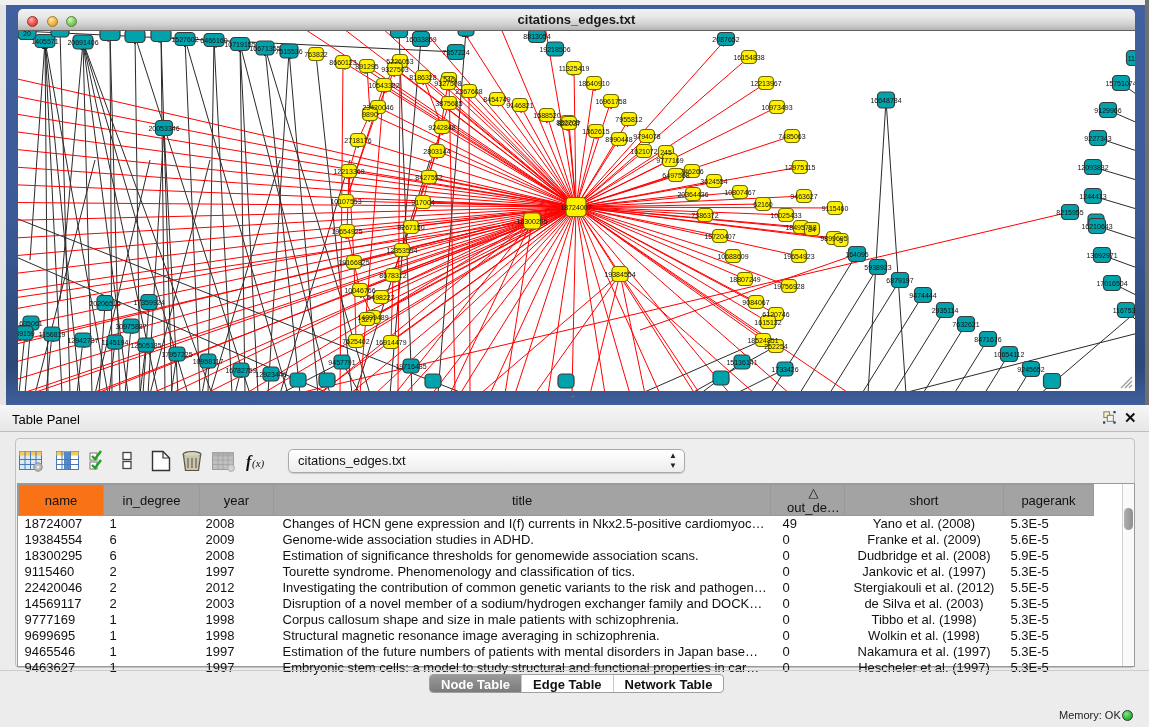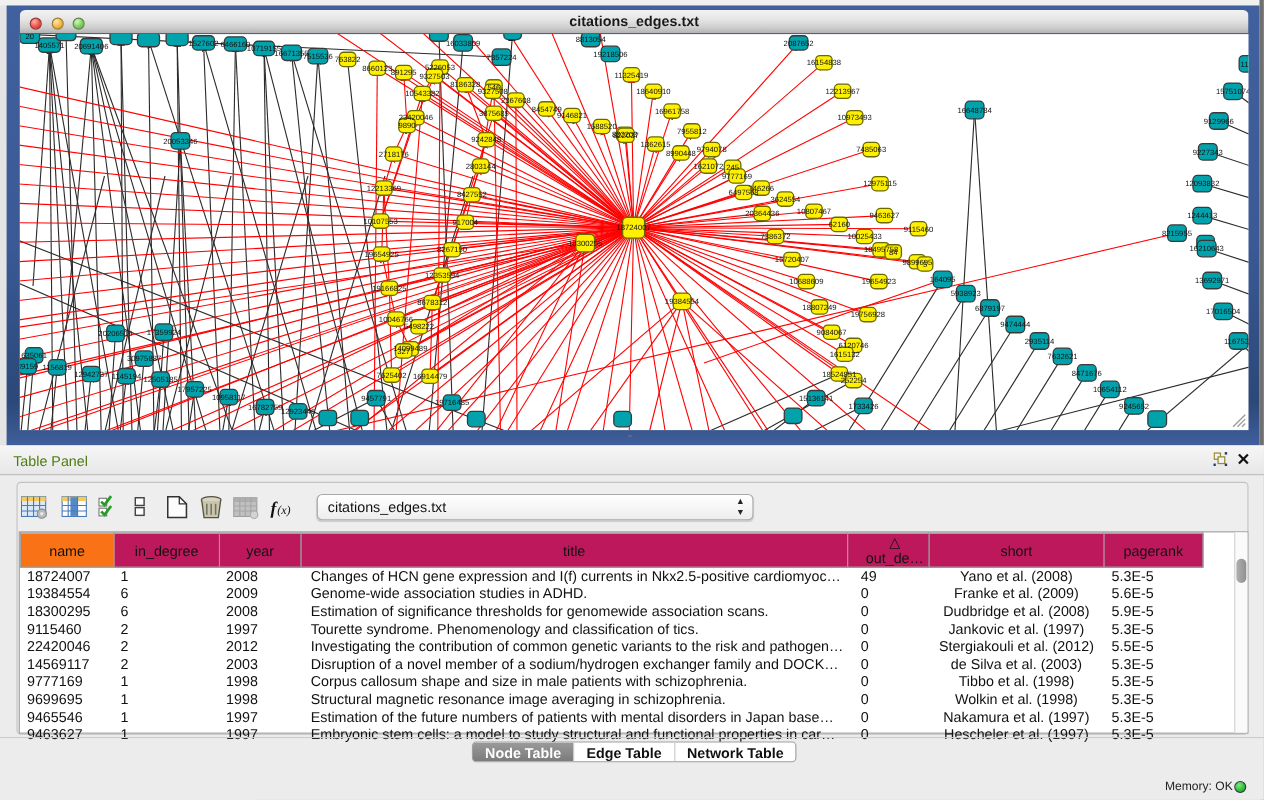--- a/index.html
+++ b/index.html
@@ -23,7 +23,7 @@
 #tp { left:0; top:405px; width:1149px; height:322px; background:#ececec; }
 #tphead { left:0; top:405px; width:1149px; height:27px;
   background:linear-gradient(180deg,#f6f6f6,#e7e7e7); border-bottom:1px solid #bdbdbd; }
-#tptitle { left:12px; top:412px; font-size:13px; color:#4d7c0f; }
+#tptitle { left:12px; top:412px; font-size:13px; color:#000000; }
 #floatico { left:1103px; top:411px; width:13px; height:13px; }
 #closex { left:1124px; top:409px; font-size:15px; font-weight:bold; color:#111; }
 #toolwrap { left:15px; top:438px; width:1120px; height:230px;

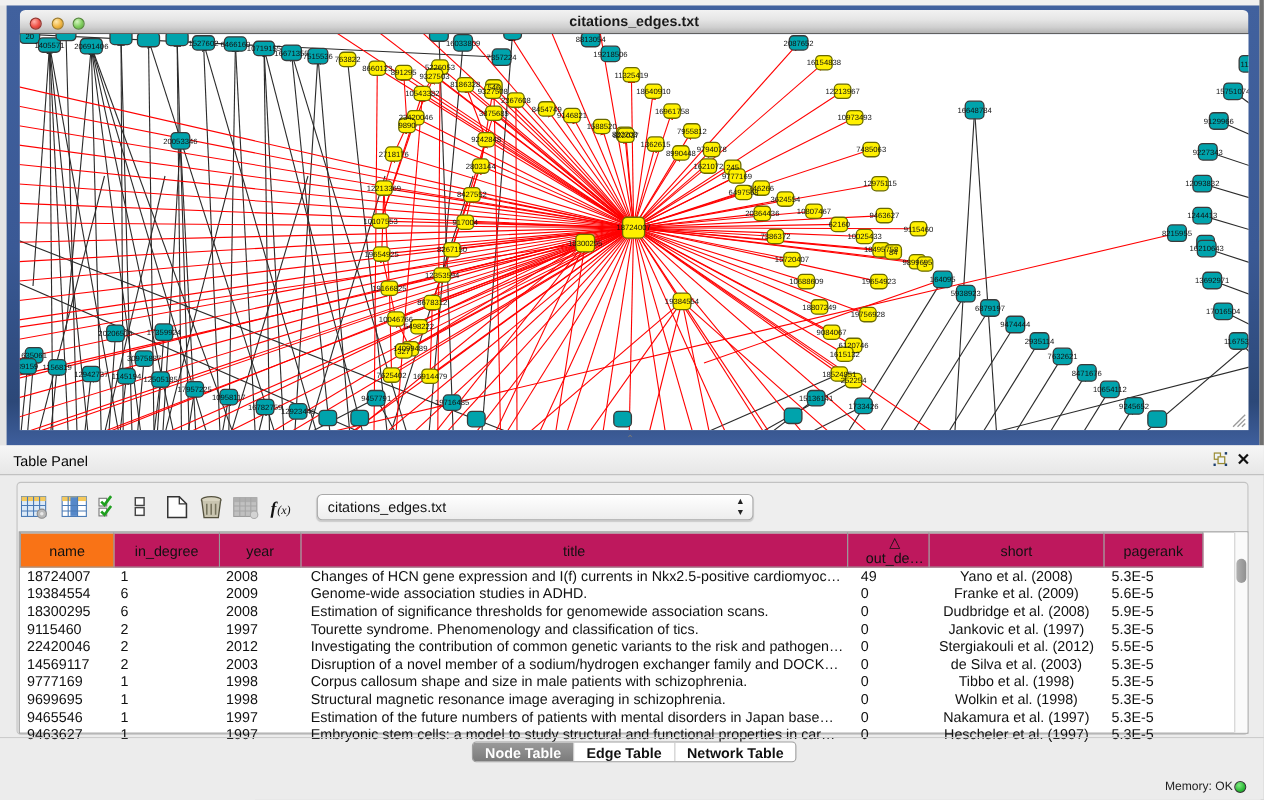--- a/index.html
+++ b/index.html
@@ -35,7 +35,7 @@
 #combo .arr { position:absolute; right:7px; top:1px; font-size:8px; color:#222; line-height:10px; text-align:center; }
 #tablebox { left:17px; top:483px; width:1118px; height:184px; background:#fff; border:1px solid #9a9a9a; }
 table { border-collapse:collapse; table-layout:fixed; width:1075px; font-size:13px; }
-th { background:#be185d; border:1px solid #999; font-weight:normal; height:21px; font-size:13px; color:#111; padding:0;}
+th { background:#a3a3a3; border:1px solid #999; font-weight:normal; height:21px; font-size:13px; color:#111; padding:0;}
 th.c1 { background:#f97316; }
 td { height:16px; padding:0 0 0 6px; color:#111; white-space:nowrap; overflow:hidden; font-size:13px; }
 .c1{width:85px;} .c2{width:96px;} .c3{width:74px;} .c4{width:497px;}

